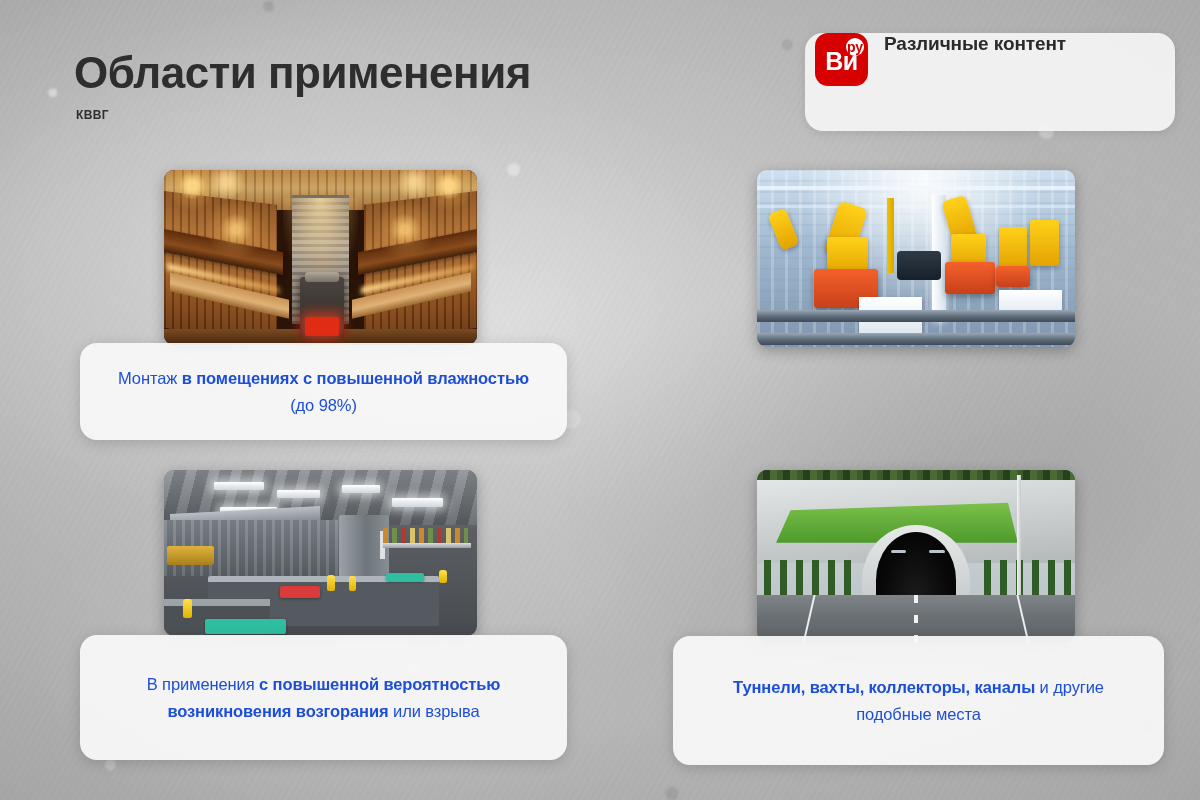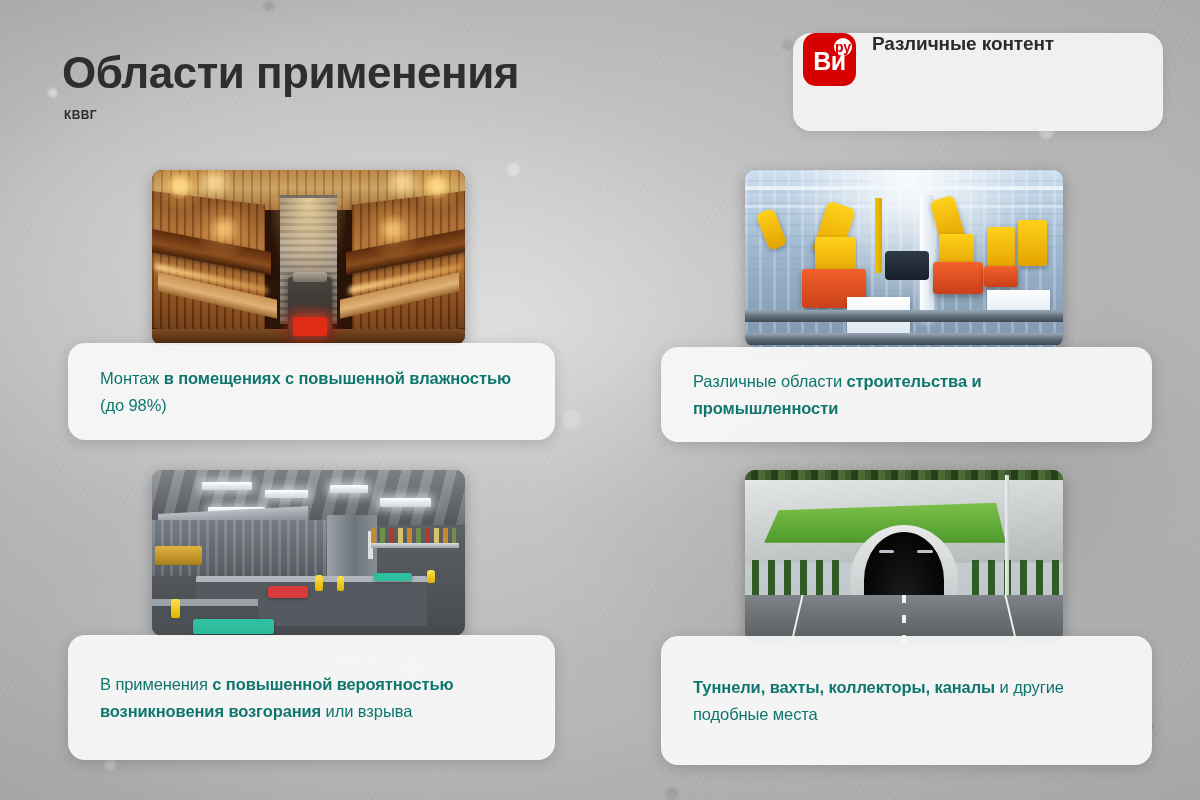--- a/index.html
+++ b/index.html
@@ -59,7 +59,7 @@
     pointer-events: none;
   }
 
-  .layer { position: relative; z-index: 3; }
+  .layer { position: relative; z-index: 3; margin-left: 12px; }
 
   
   #header-title {

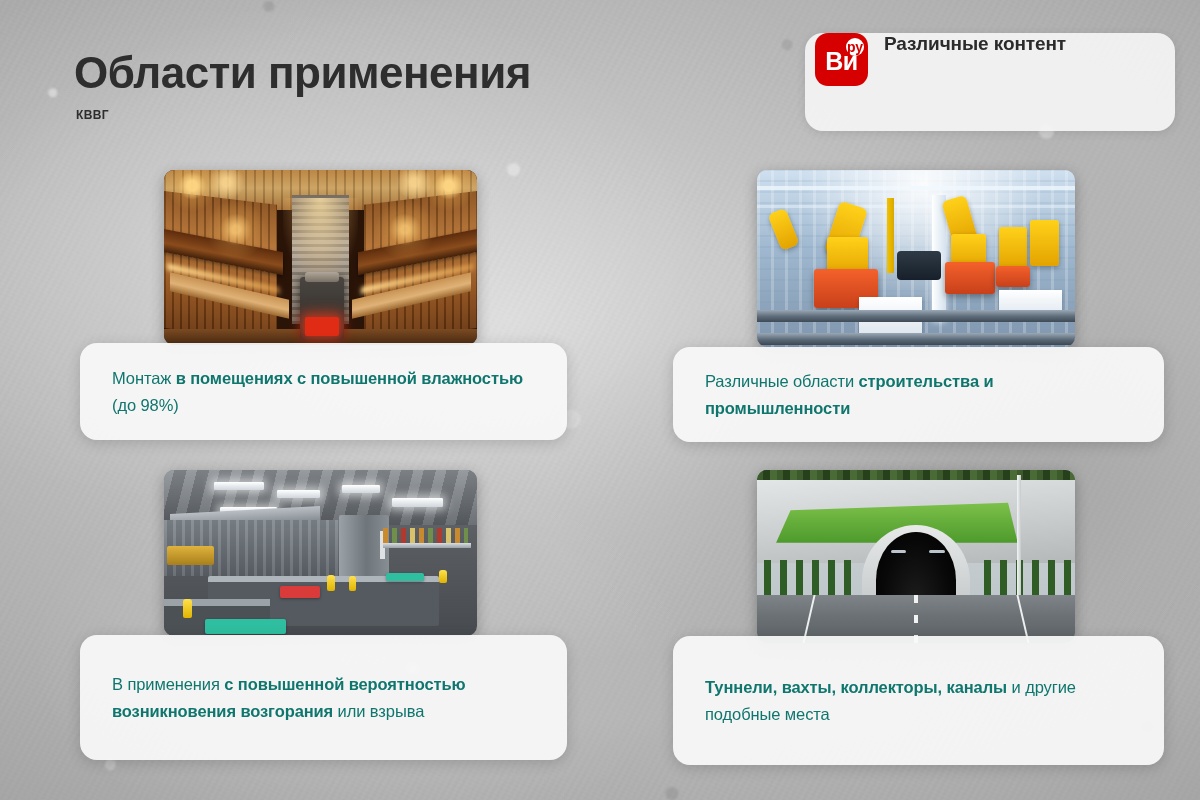--- a/index.html
+++ b/index.html
@@ -157,8 +157,9 @@
   .caption-card p {
     font-size: 16.5px;
     line-height: 1.63;
-    color: #0f766e;
+    color: #1d4ed8;
     letter-spacing: -0.1px;
+    text-align: center;
   }
   .caption-card b { font-weight: 700; }
 

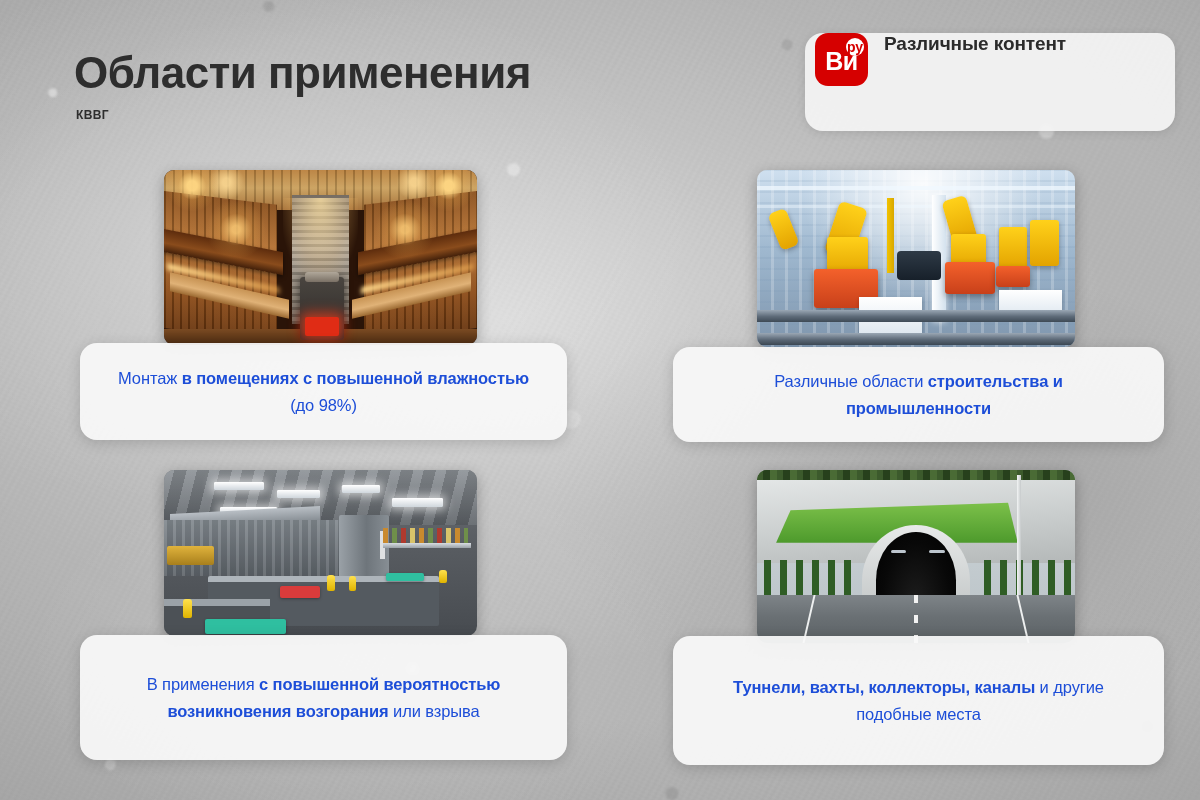--- a/index.html
+++ b/index.html
@@ -514,9 +514,6 @@
       <div class="bench-w" style="left:76%;top:68%;width:20%;height:14%;"></div>
       <div class="rail r1"></div>
       <div class="rail r2"></div>
-    </div>
-    <div class="caption-card">
-      <p><span>Различные области </span><b>строительства и промышленности</b></p>
     </div>
   </div>
 

